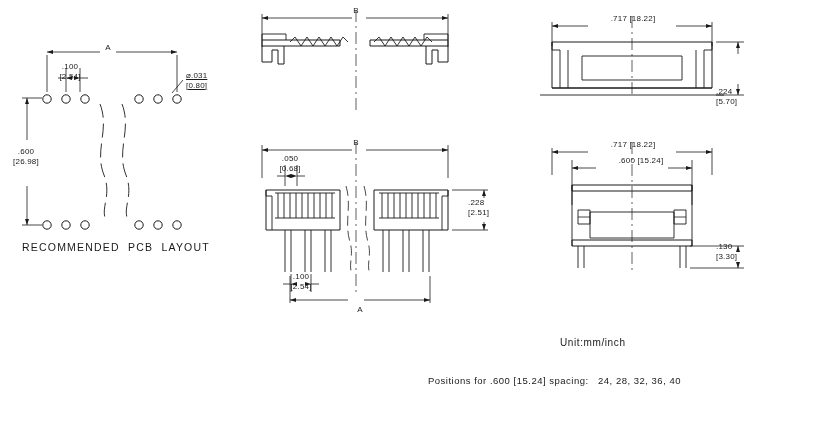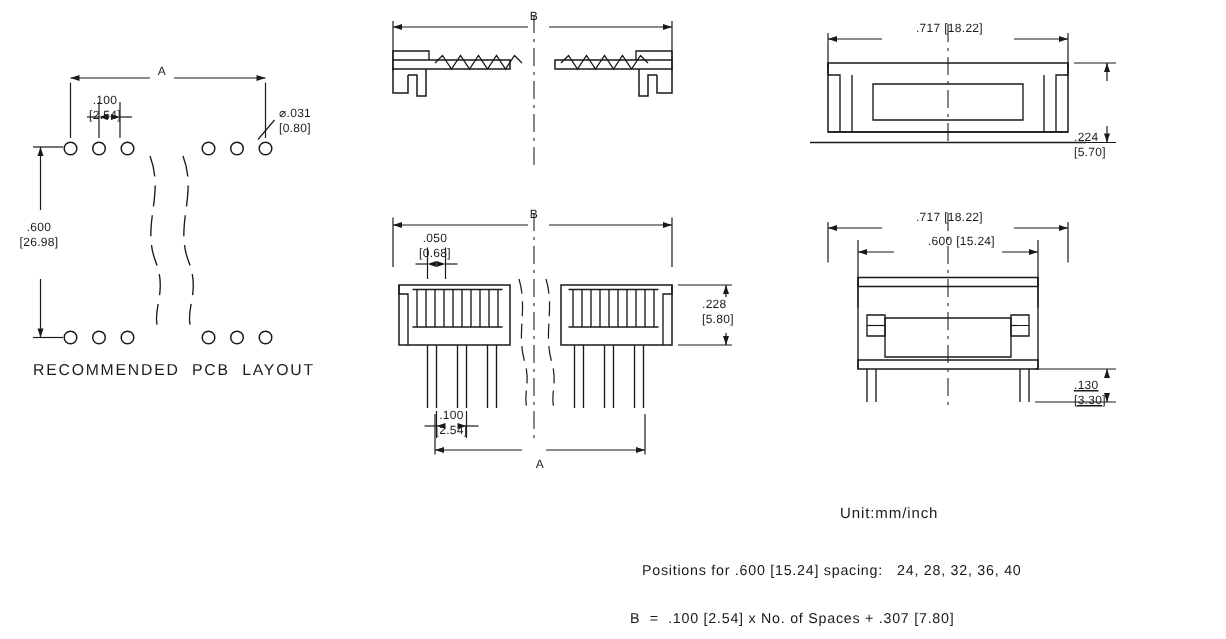--- a/index.html
+++ b/index.html
@@ -246,7 +246,7 @@
 <div class="lbl c" style="left:52px; top:62px; width:36px;">.100
 [2.54]</div>
 
-<div class="lbl" style="left:186px; top:71px; width:50px;">⌀.031
+<div class="lbl" style="left:186px; top:71px; width:50px;text-decoration:underline;">⌀.031
 [0.80]</div>
 
 <div class="lbl c" style="left:4px; top:147px; width:44px;">.600

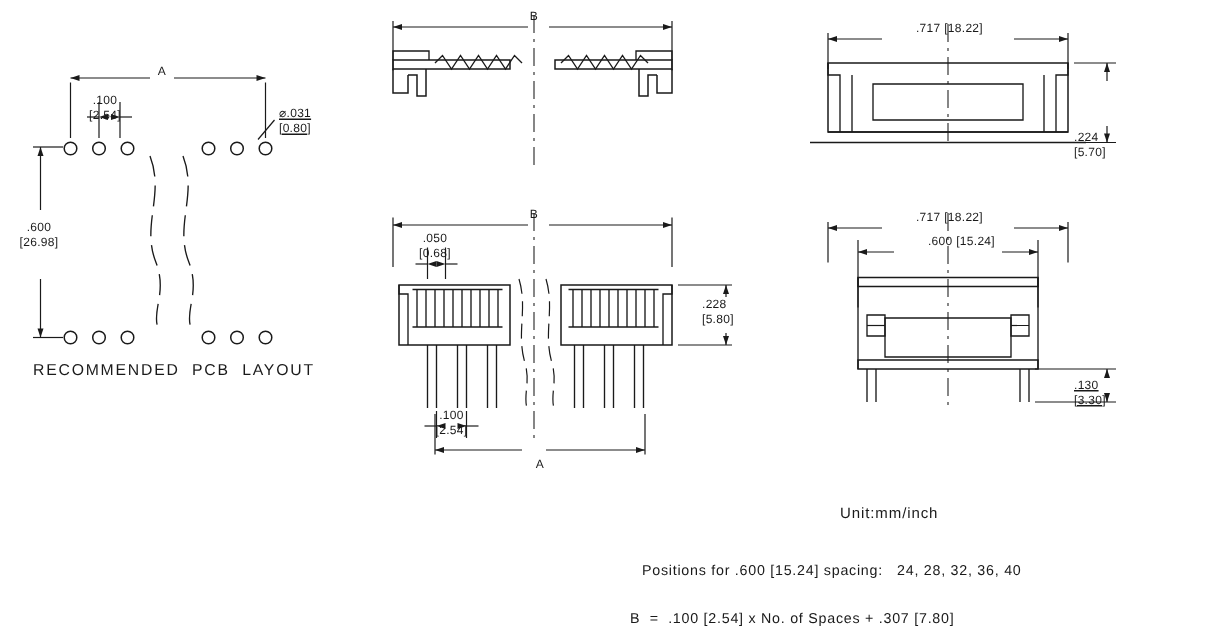--- a/index.html
+++ b/index.html
@@ -264,7 +264,7 @@
 [0.68]</div>
 
 <div class="lbl" style="left:468px; top:198px; width:40px;">.228
-[5.80]</div>
+[2.51]</div>
 
 <div class="lbl c" style="left:278px; top:272px; width:46px;">.100
 [2.54]</div>

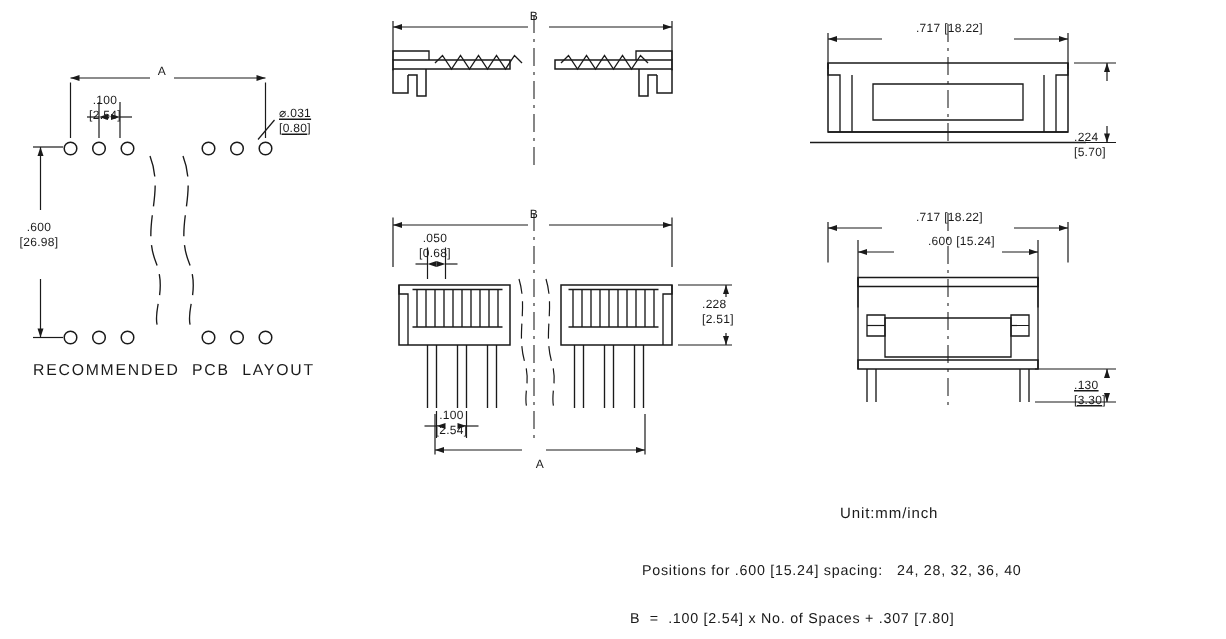--- a/index.html
+++ b/index.html
@@ -278,7 +278,7 @@
 
 <div class="lbl c" style="left:598px; top:156px; width:86px;">.600 [15.24]</div>
 
-<div class="lbl" style="left:716px; top:252px; width:44px;text-decoration:underline;">.130
+<div class="lbl" style="left:716px; top:242px; width:44px;">.130
 [3.30]</div>
 
 <div class="lbl unit" style="left:560px; top:302px; width:140px;">Unit:mm/inch</div>

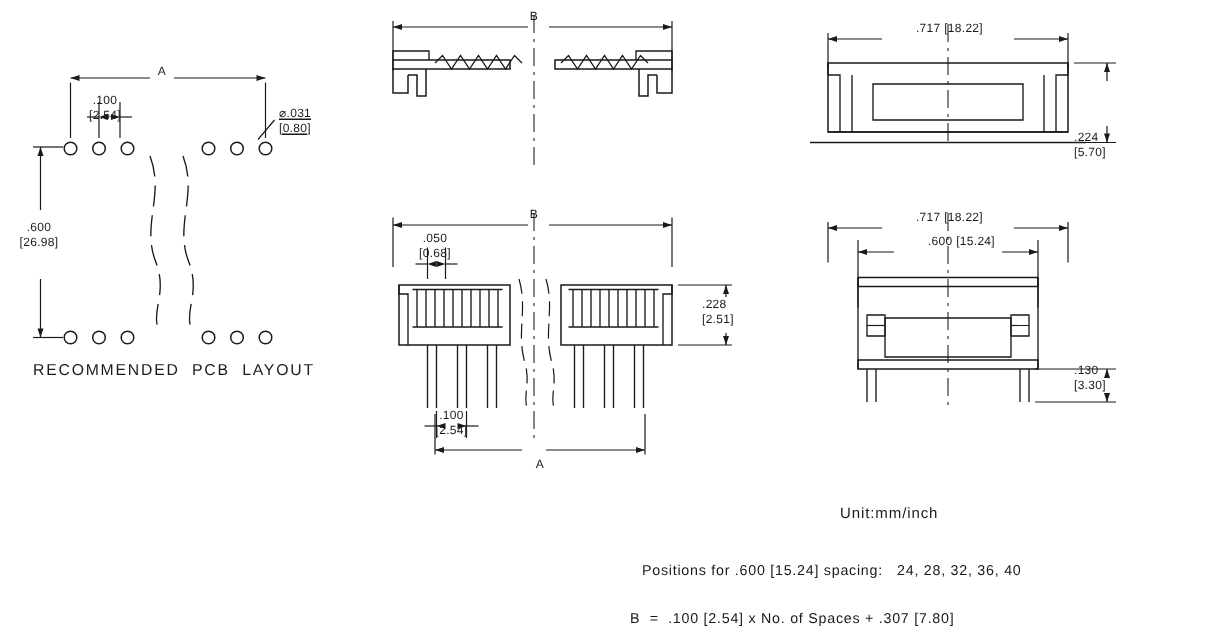--- a/index.html
+++ b/index.html
@@ -284,7 +284,6 @@
 <div class="lbl unit" style="left:560px; top:302px; width:140px;">Unit:mm/inch</div>
 
 <div class="lbl notes" style="left:428px; top:374px; width:390px;">Positions for .600 [15.24] spacing:   24, 28, 32, 36, 40</div>
-<div class="lbl notes" style="left:420px; top:406px; width:390px;">B  =  .100 [2.54] x No. of Spaces + .307 [7.80]</div>
 
 </div>
 

